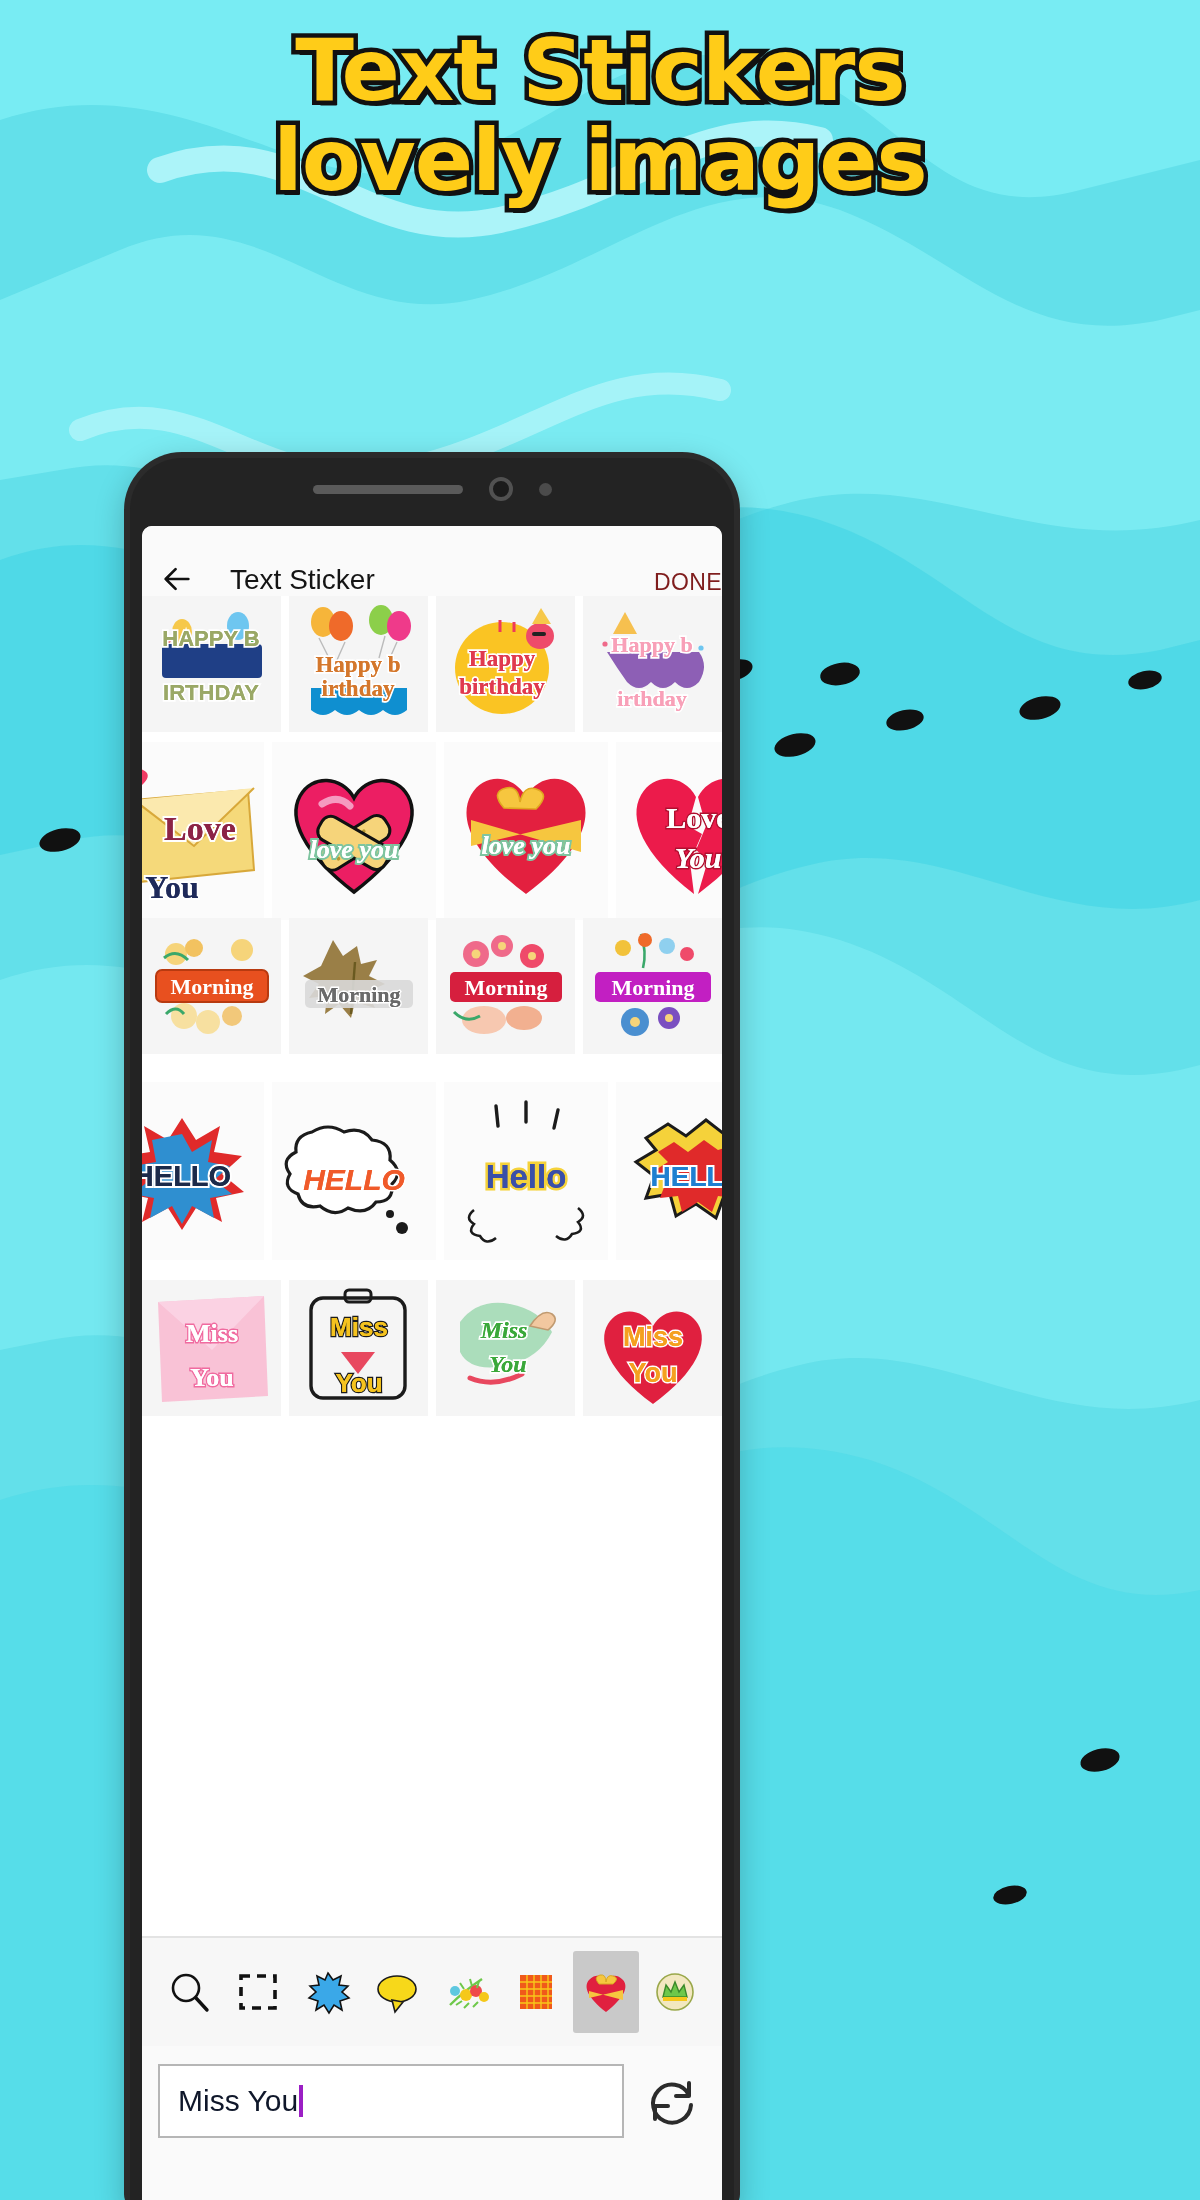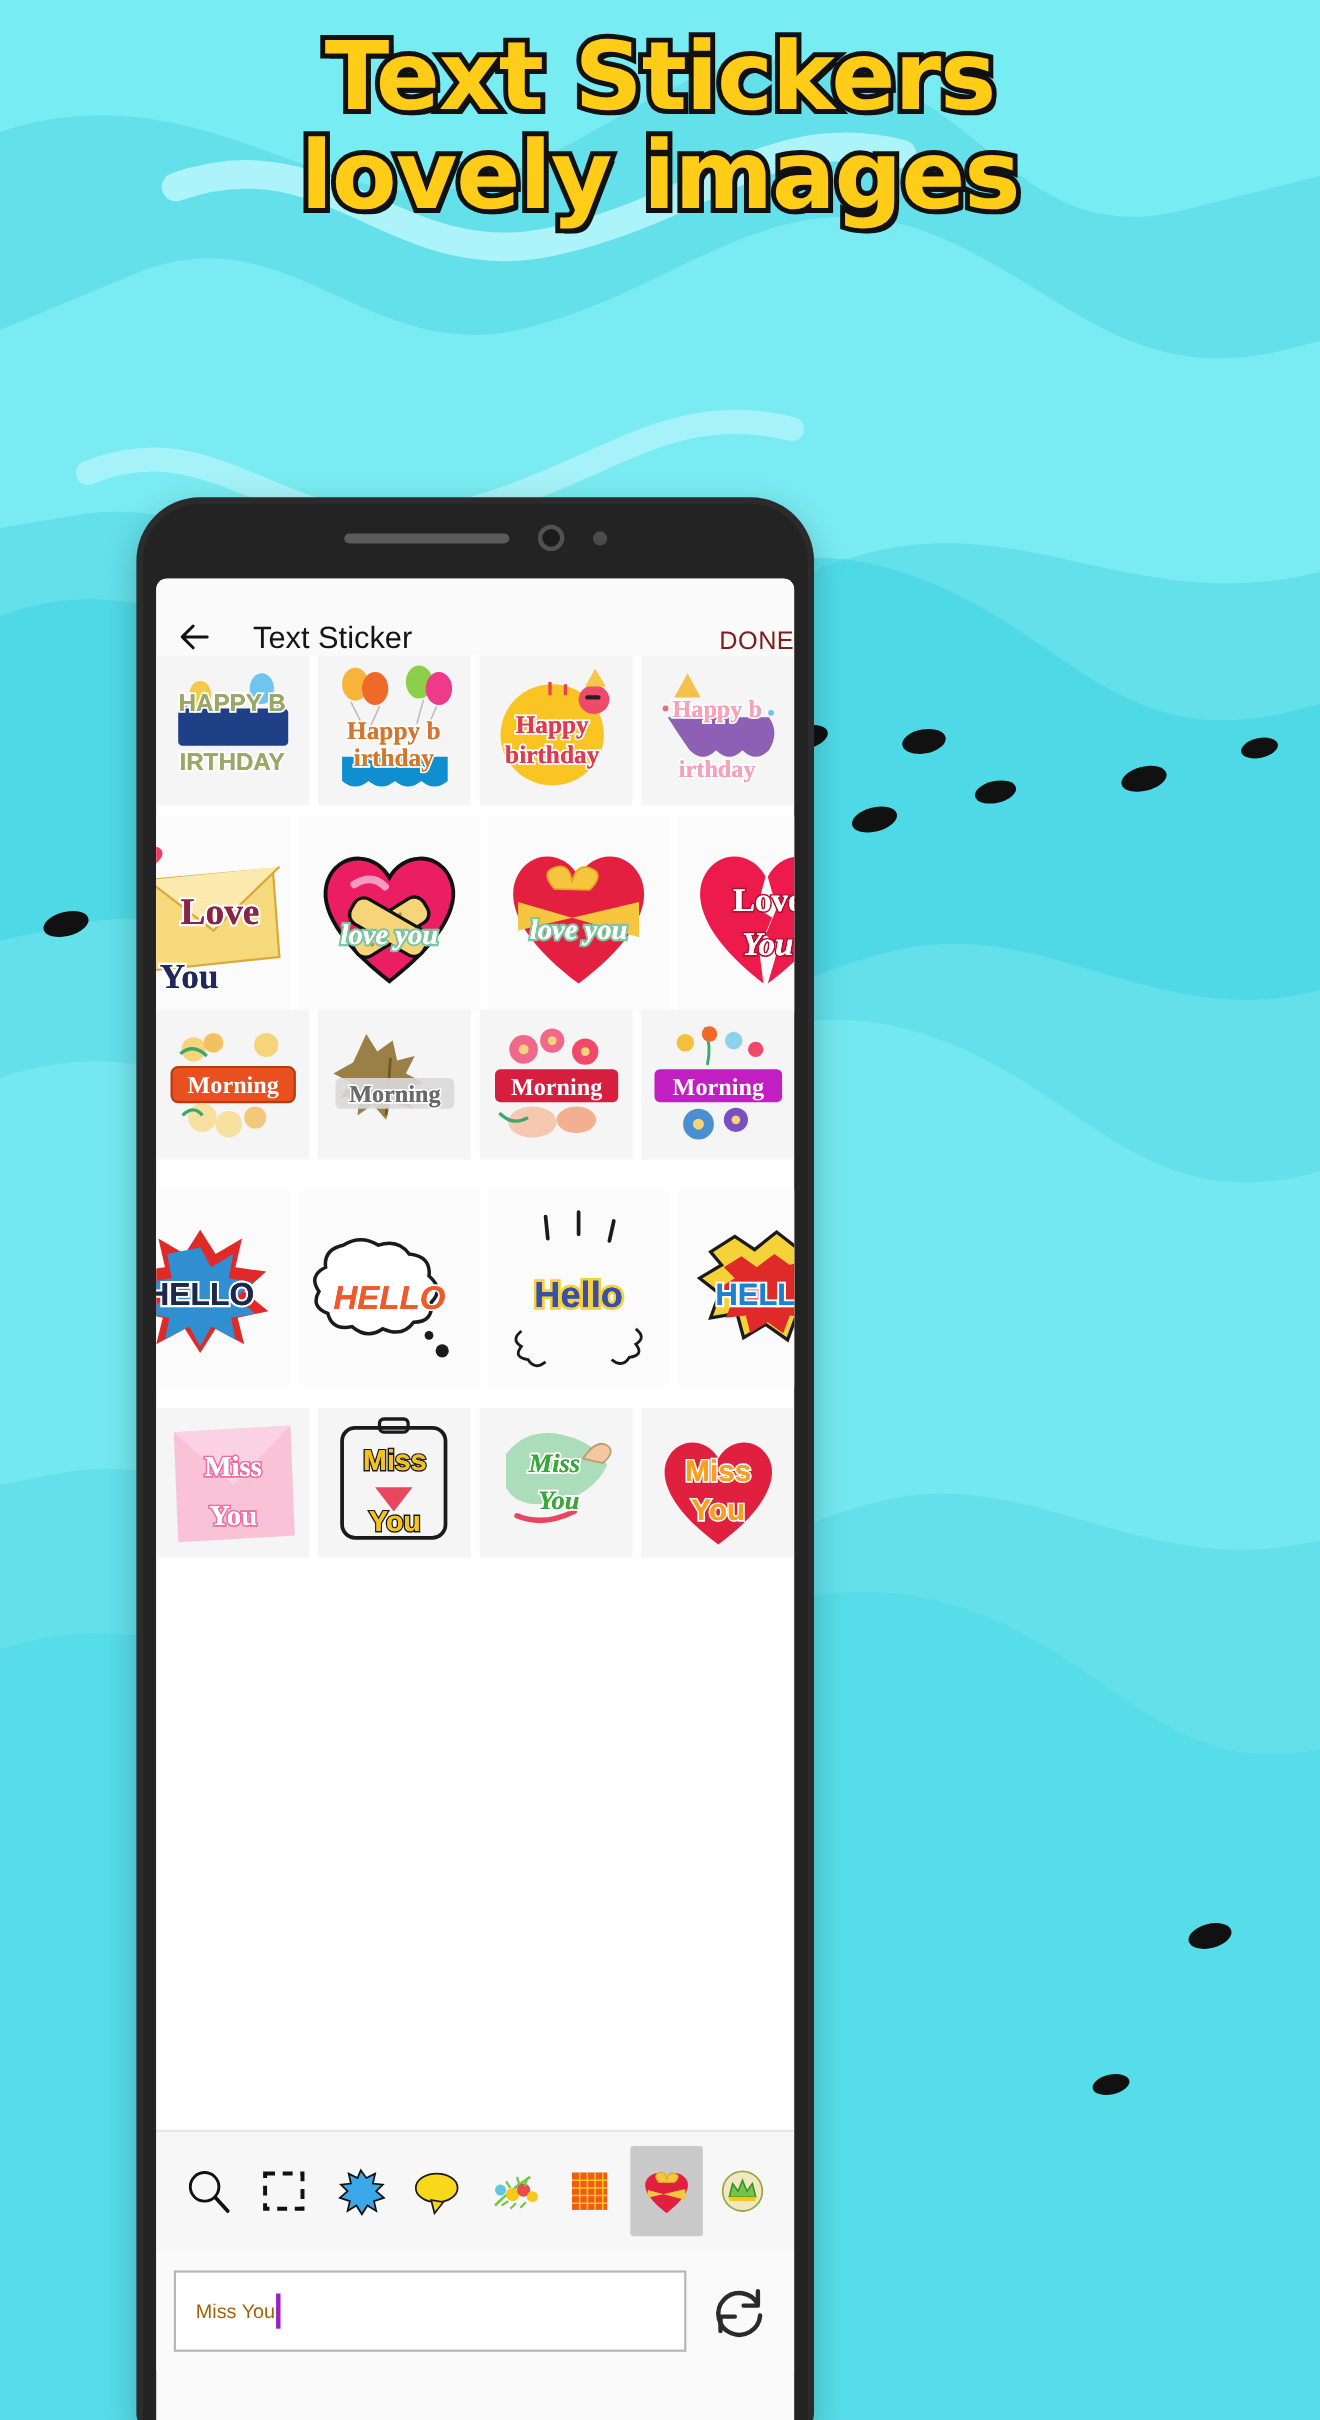--- a/index.html
+++ b/index.html
@@ -189,8 +189,8 @@
     cursor: text;
   }
   .text-field-value {
-    font-size: 18px;
-    color: #a16207;
+    font-size: 30px;
+    color: #0f172a;
   }
   .caret {
     display: inline-block;

